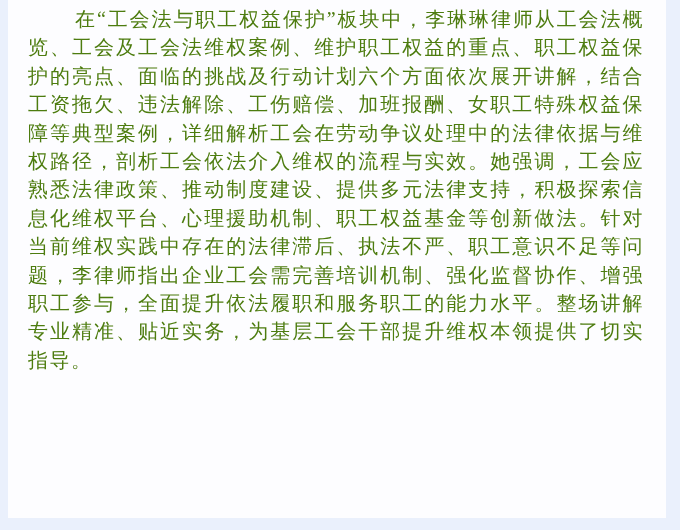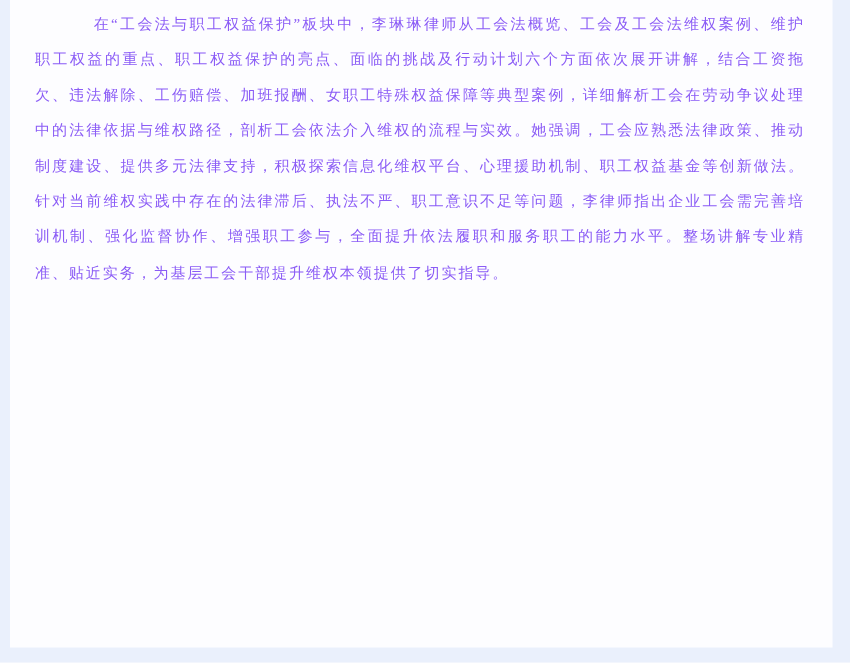--- a/index.html
+++ b/index.html
@@ -25,8 +25,8 @@
     padding: 5px 22px 0 20px;
   }
   .article-body {
-    color: #8b5cf6;
-    font-size: 12px;
+    color: #4d7c0f;
+    font-size: 20px;
     line-height: 28.4px;
     letter-spacing: 1.55px;
     text-align: justify;

